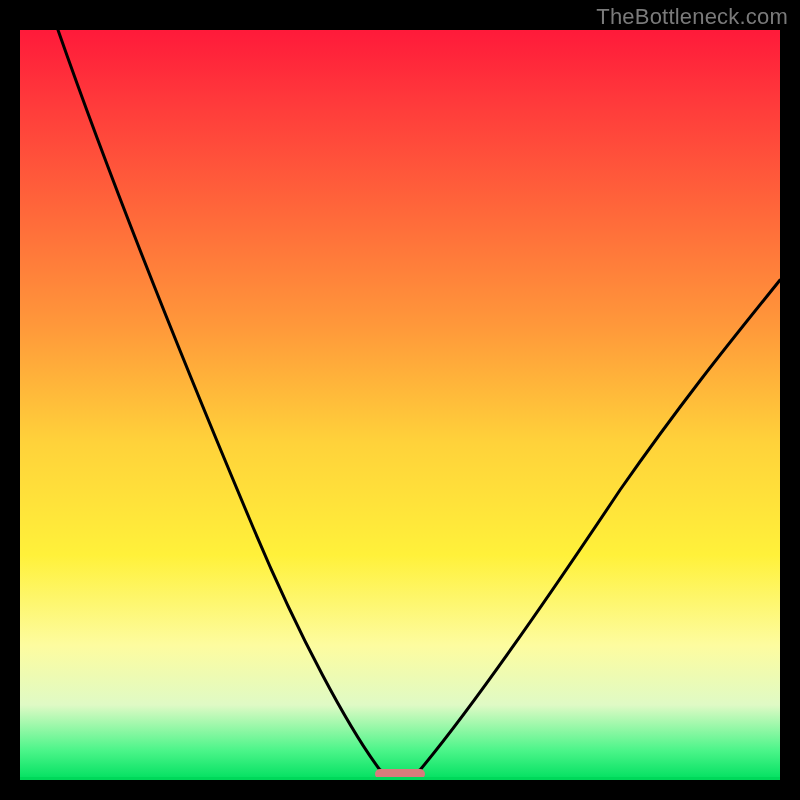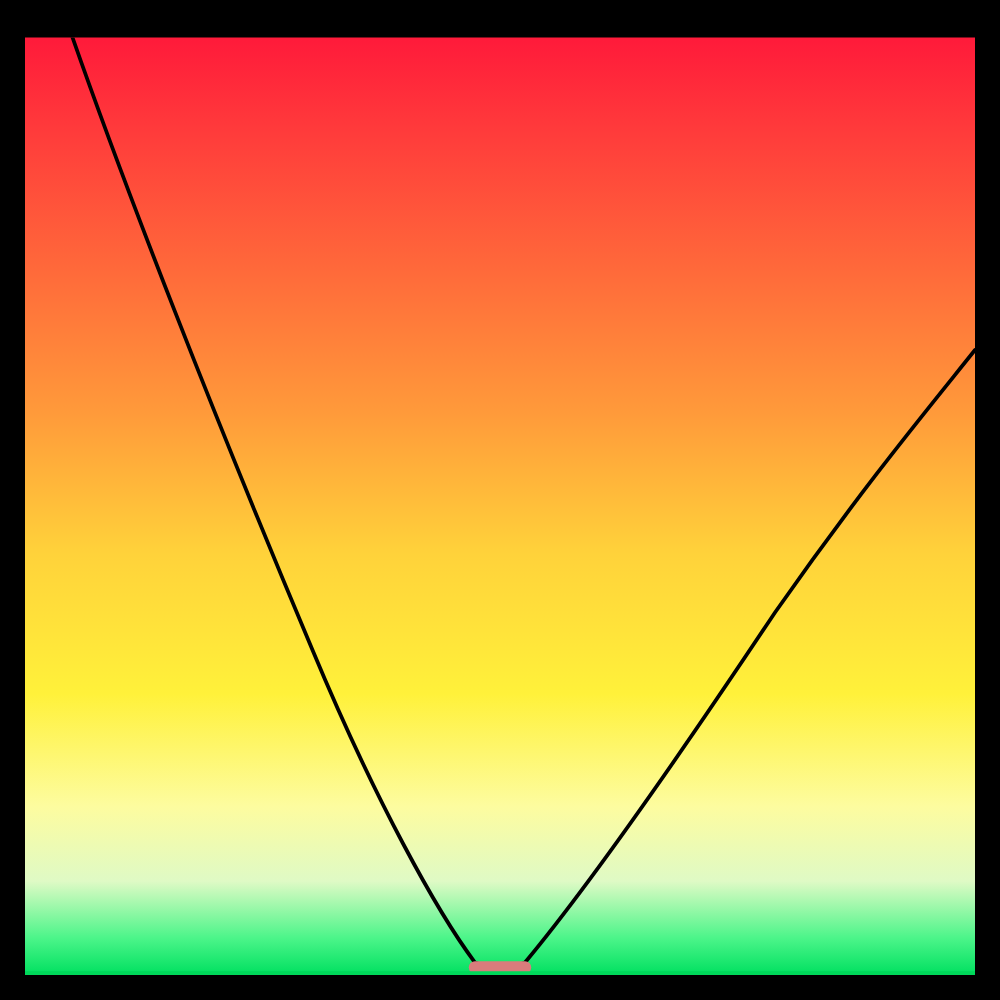--- a/index.html
+++ b/index.html
@@ -83,6 +83,7 @@
 
 <div class="frame">
 
+  <div class="watermark">TheBottleneck.com</div>
 
   <div class="plot-area">
 

